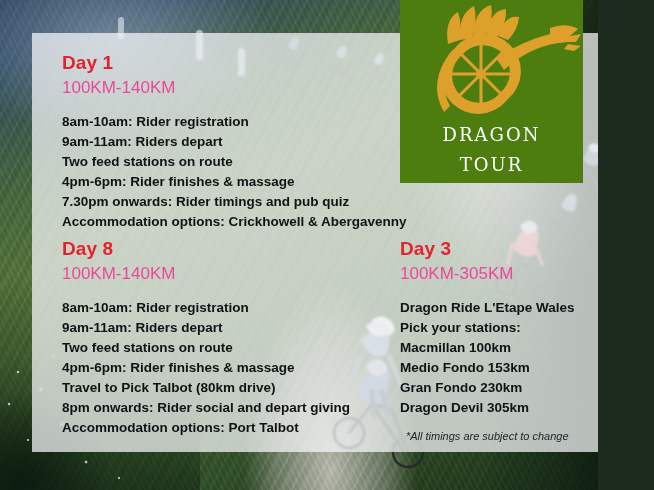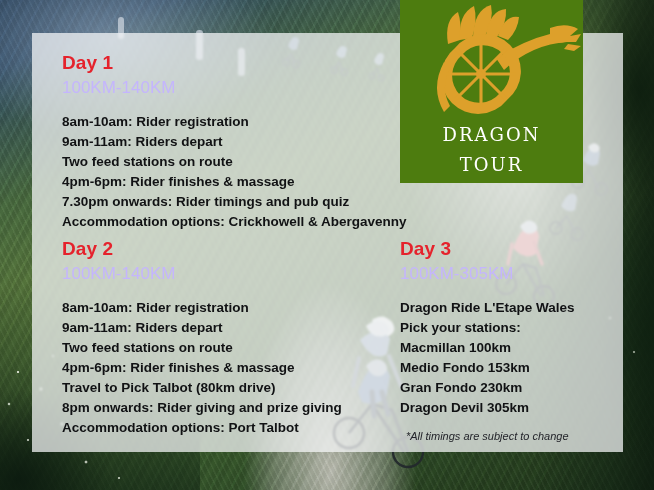--- a/index.html
+++ b/index.html
@@ -11,7 +11,7 @@
   }
   #poster {
     position:relative;
-    width:654px;
+    width:598px;
     height:490px;
     overflow:hidden;
   }

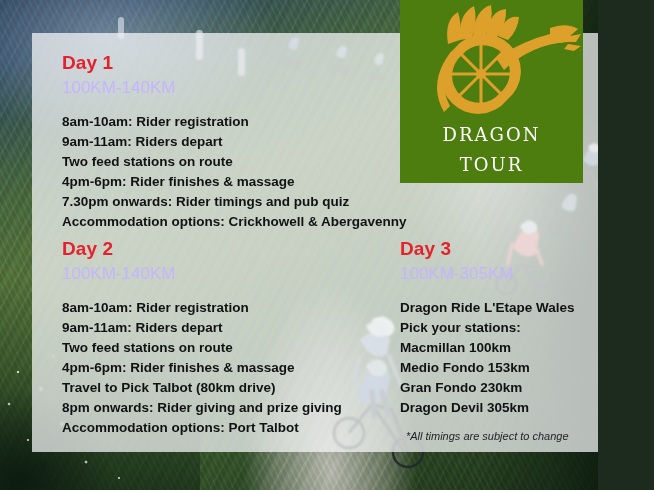--- a/index.html
+++ b/index.html
@@ -115,7 +115,7 @@
     line-height:22px;
   }
   .day-dist {
-    color:#c4b5fd;
+    color:#ec4899;
     font-size:17px;
     font-weight:400;
     line-height:24px;

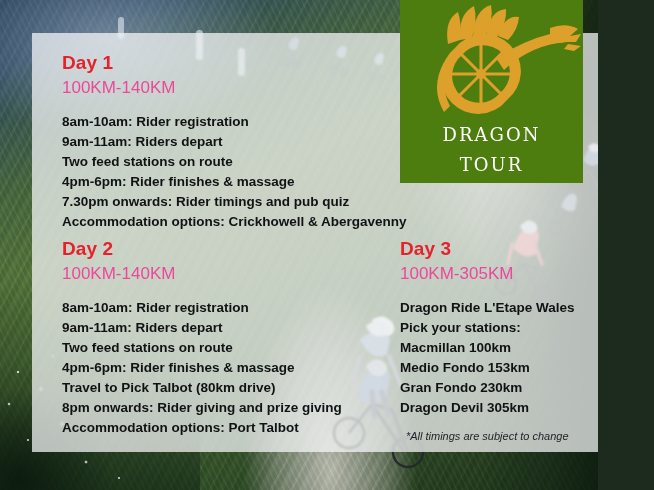--- a/index.html
+++ b/index.html
@@ -254,7 +254,7 @@
   </div>
 
   <div class="col" id="day2">
-    <div class="day-title">Day 2</div>
+    <div class="day-title">Day 8</div>
     <div class="day-dist">100KM-140KM</div>
     <ul class="sched">
       <li>8am-10am: Rider registration</li>

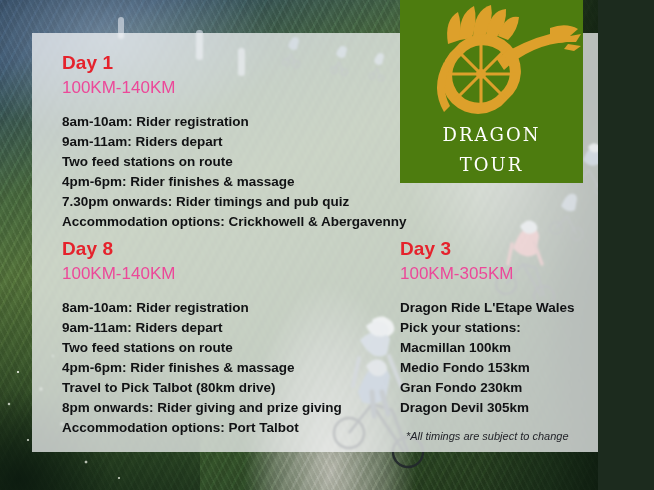--- a/index.html
+++ b/index.html
@@ -262,7 +262,7 @@
       <li>Two feed stations on route</li>
       <li>4pm-6pm: Rider finishes &amp; massage</li>
       <li>Travel to Pick Talbot (80km drive)</li>
-      <li>8pm onwards: Rider giving and prize giving</li>
+      <li>8pm onwards: Rider social and depart giving</li>
       <li>Accommodation options: Port Talbot</li>
     </ul>
   </div>

